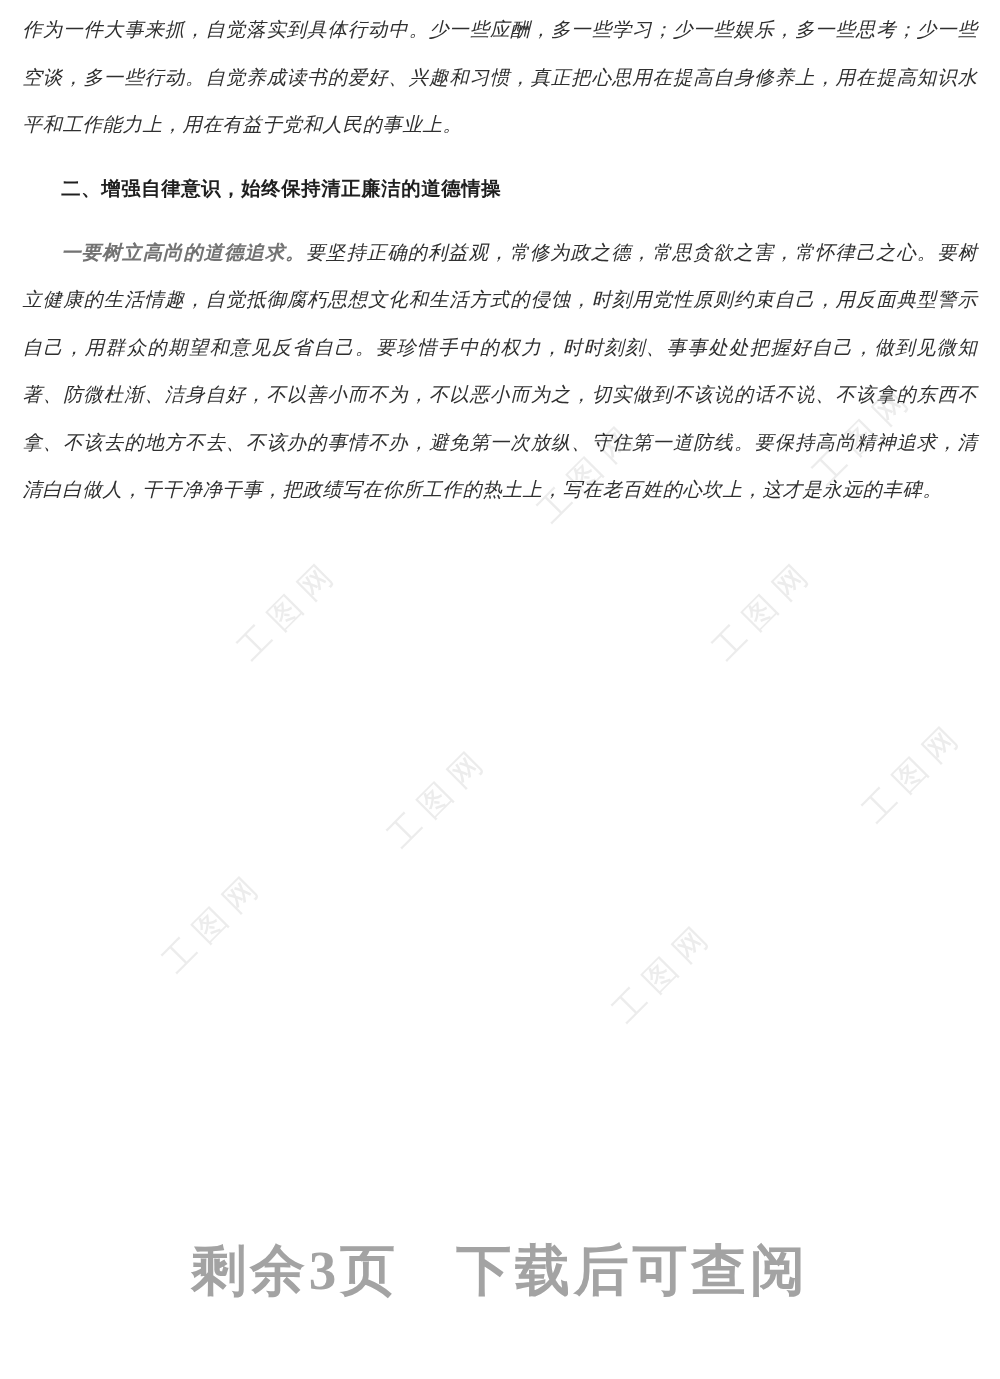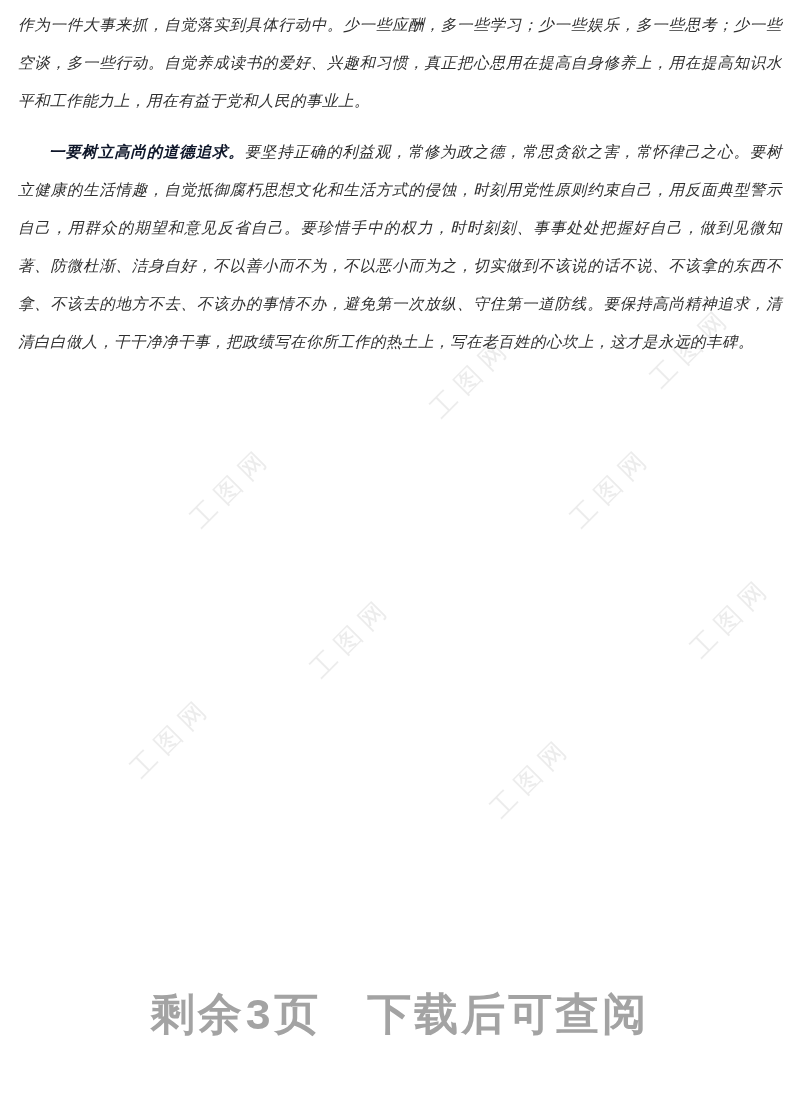--- a/index.html
+++ b/index.html
@@ -110,6 +110,7 @@
 
     <p class="para">作为一件大事来抓，自觉落实到具体行动中。少一些应酬，多一些学习；少一些娱乐，多一些思考；少一些空谈，多一些行动。自觉养成读书的爱好、兴趣和习惯，真正把心思用在提高自身修养上，用在提高知识水平和工作能力上，用在有益于党和人民的事业上。</p>
 
+    <h2 class="heading">二、增强自律意识，始终保持清正廉洁的道德情操</h2>
 
 
     <p class="para indent"><span class="lead">一要树立高尚的道德追求。</span><span>要坚持正确的利益观，常修为政之德，常思贪欲之害，常怀律己之心。要树立健康的生活情趣，自觉抵御腐朽思想文化和生活方式的侵蚀，时刻用党性原则约束自己，用反面典型警示自己，用群众的期望和意见反省自己。要珍惜手中的权力，时时刻刻、事事处处把握好自己，做到见微知著、防微杜渐、洁身自好，不以善小而不为，不以恶小而为之，切实做到不该说的话不说、不该拿的东西不拿、不该去的地方不去、不该办的事情不办，避免第一次放纵、守住第一道防线。要保持高尚精神追求，清清白白做人，干干净净干事，把政绩写在你所工作的热土上，写在老百姓的心坎上，这才是永远的丰碑。</span></p>

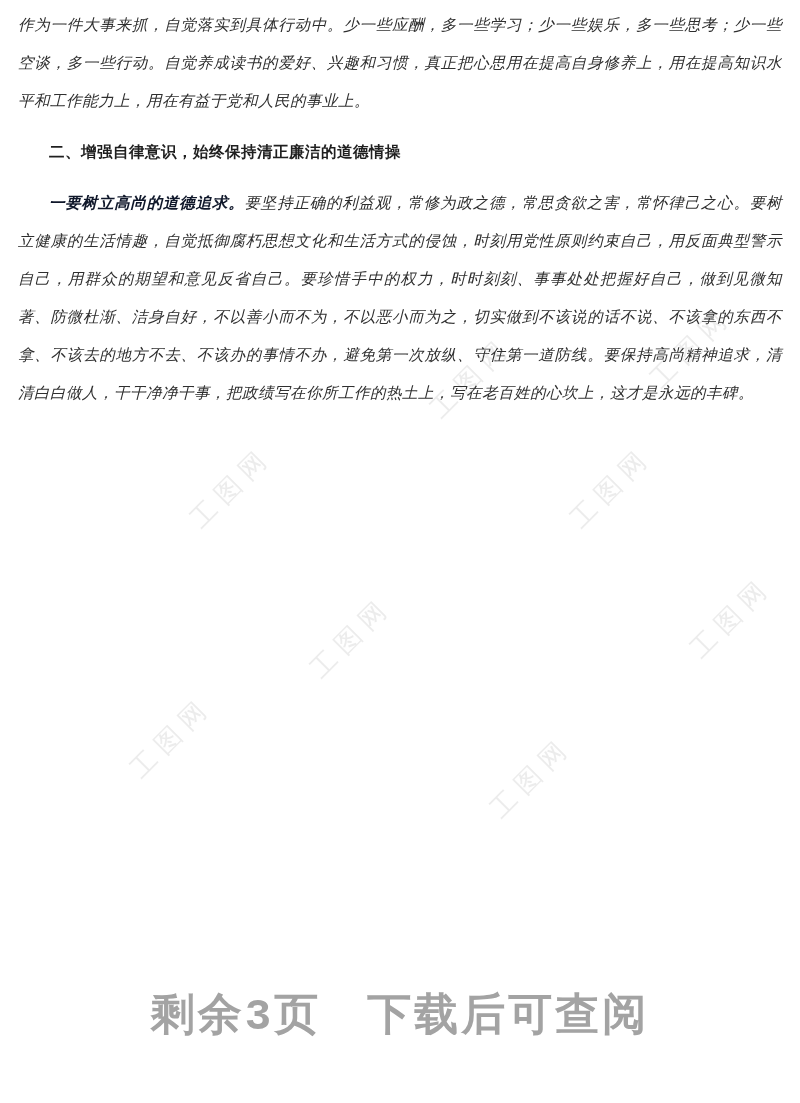--- a/index.html
+++ b/index.html
@@ -38,7 +38,7 @@
   }
   .para .lead {
     font-weight: bold;
-    color: #0f172a;
+    color: #737373;
   }
   .heading {
     font-size: 15.5px;

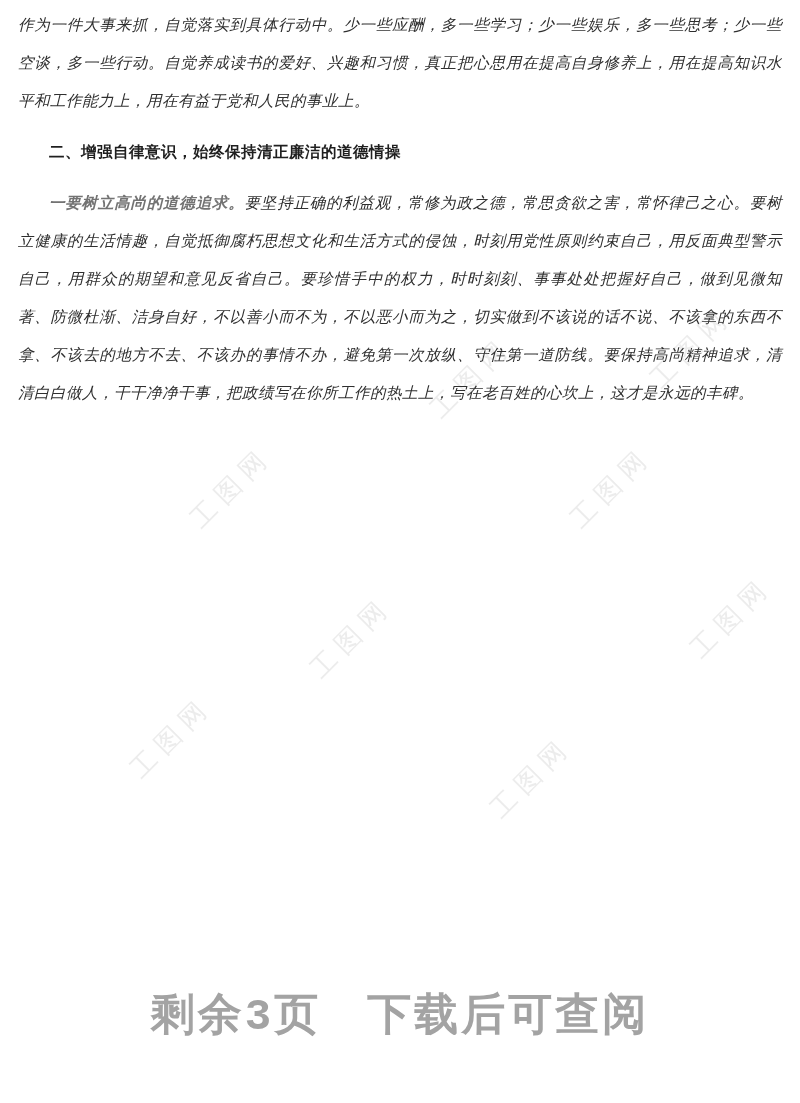--- a/index.html
+++ b/index.html
@@ -79,7 +79,7 @@
     width: 800px;
     text-align: center;
     z-index: 3;
-    font-family: Liberation Mono, monospace;
+    font-family: Liberation Serif, serif;
     font-weight: bold;
     font-size: 44px;
     line-height: 58px;

